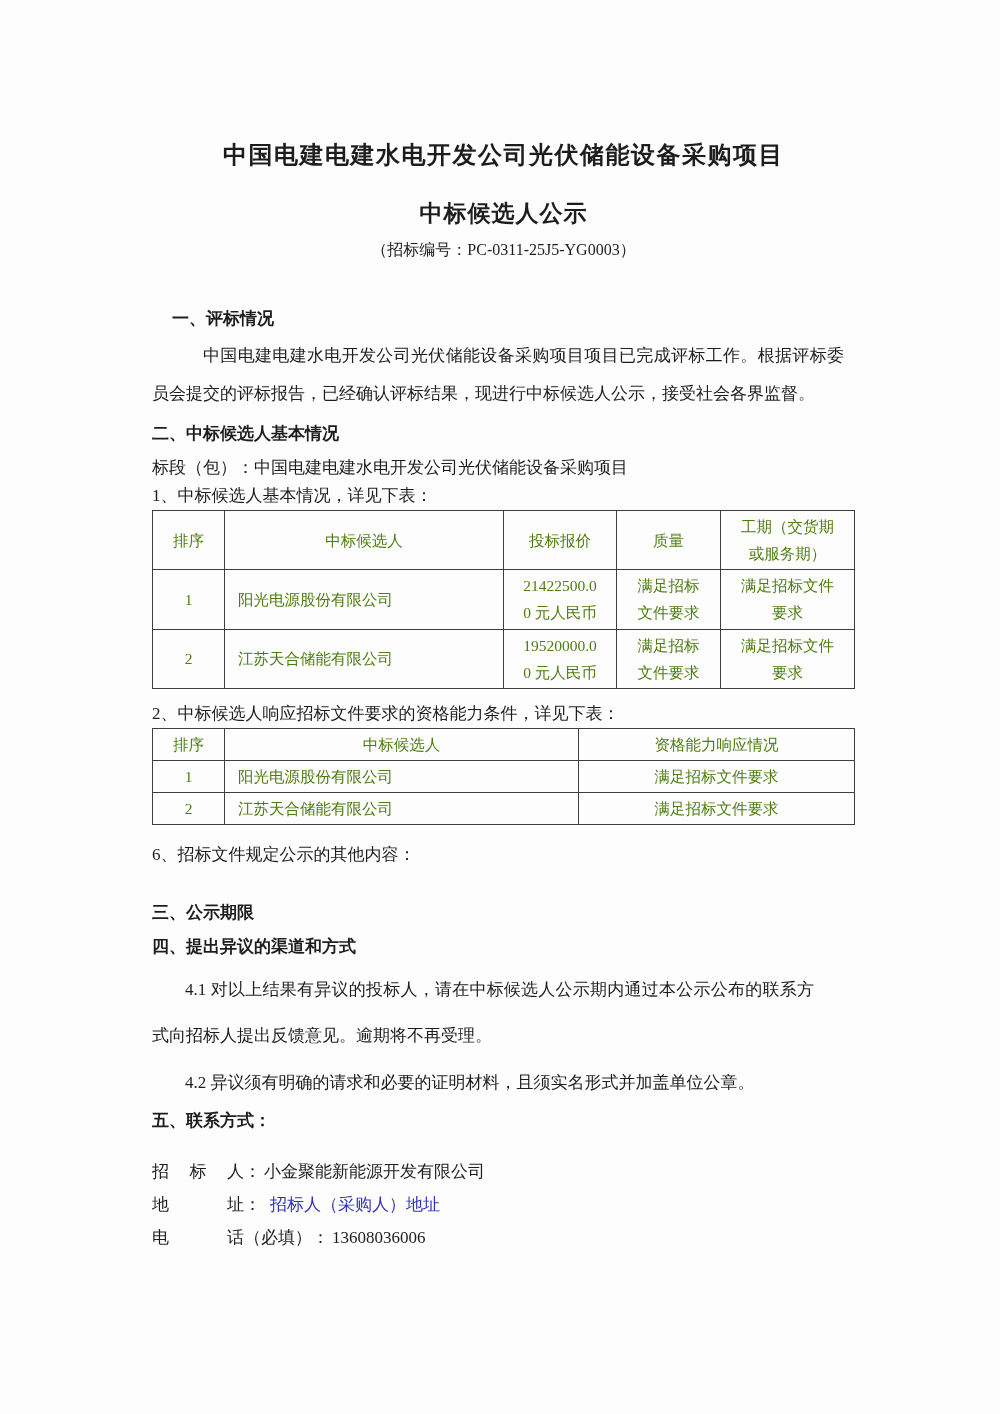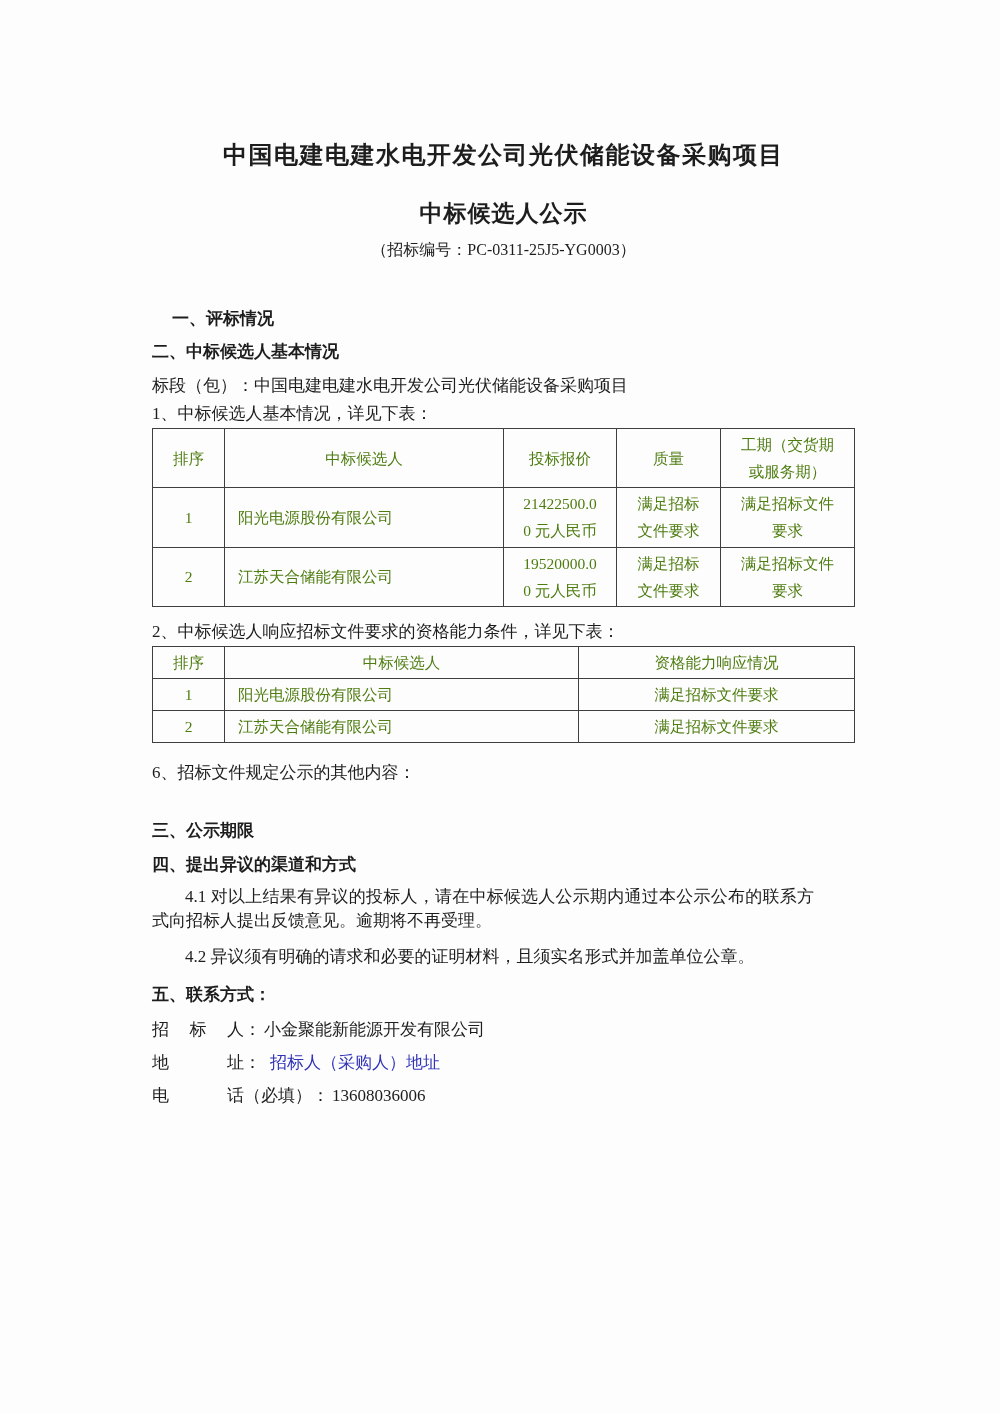--- a/index.html
+++ b/index.html
@@ -149,6 +149,7 @@
   <div class="tender-no">（招标编号：PC-0311-25J5-YG0003）</div>
 
   <div class="sec-heading mt-sec1">一、评标情况</div>
+  <p class="para para-s1">中国电建电建水电开发公司光伏储能设备采购项目项目已完成评标工作。根据评标委员会提交的评标报告，已经确认评标结果，现进行中标候选人公示，接受社会各界监督。</p>
 
   <div class="sec-heading mt-sec2">二、中标候选人基本情况</div>
   <div class="line lot-line">标段（包）：中国电建电建水电开发公司光伏储能设备采购项目</div>

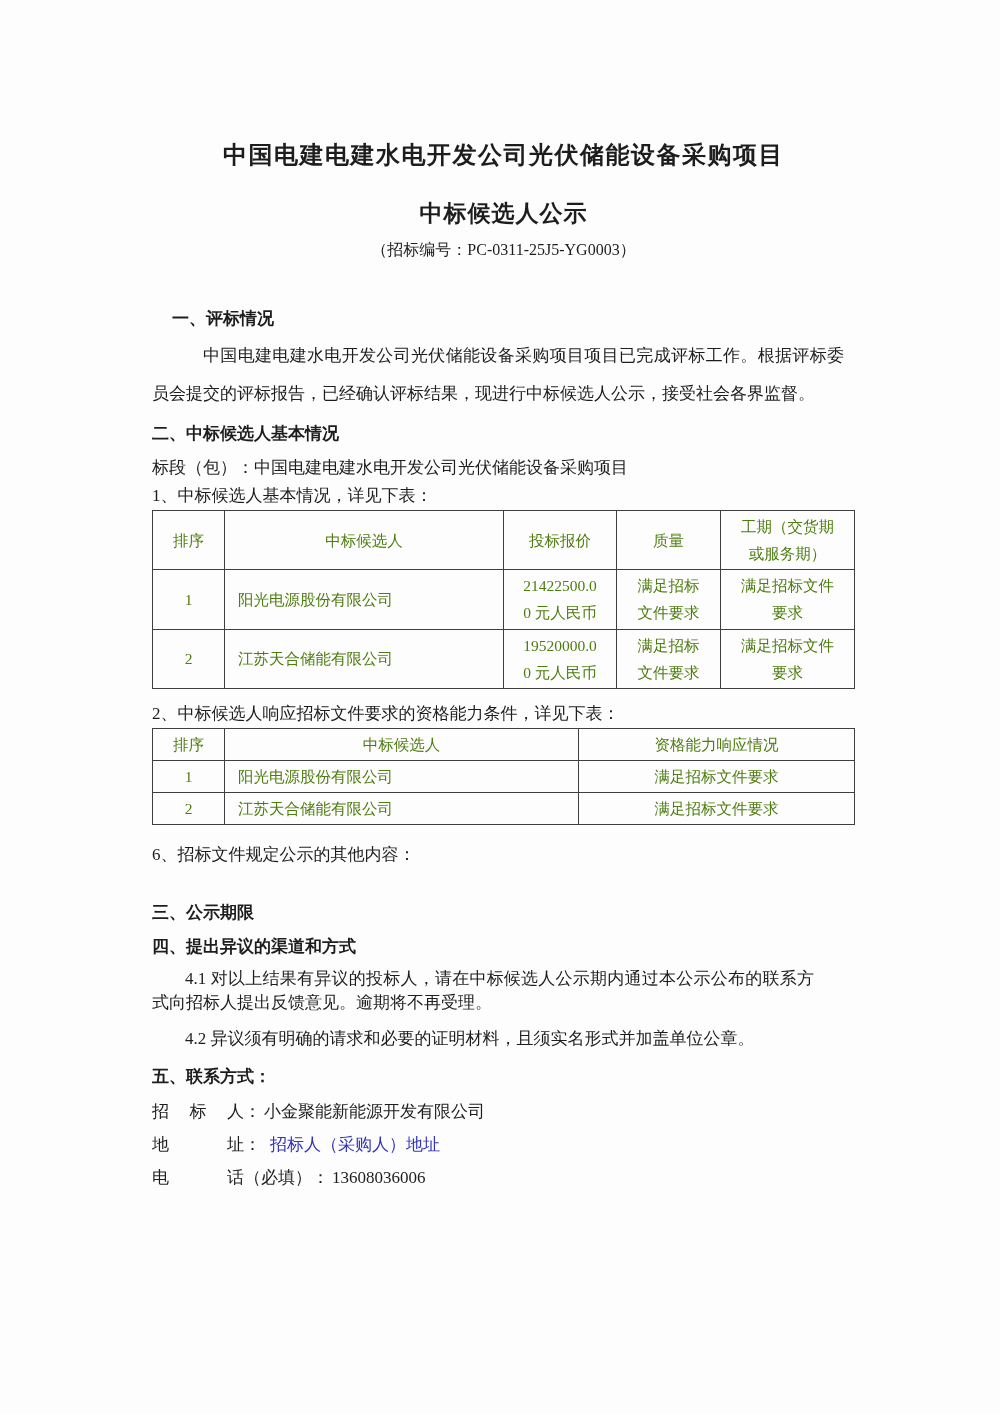--- a/index.html
+++ b/index.html
@@ -73,7 +73,7 @@
   }
   .para-s41 {
     margin-top: 8px;
-    line-height: 24px;
+    line-height: 46px;
     text-indent: 33px;
     width: 662px;
   }

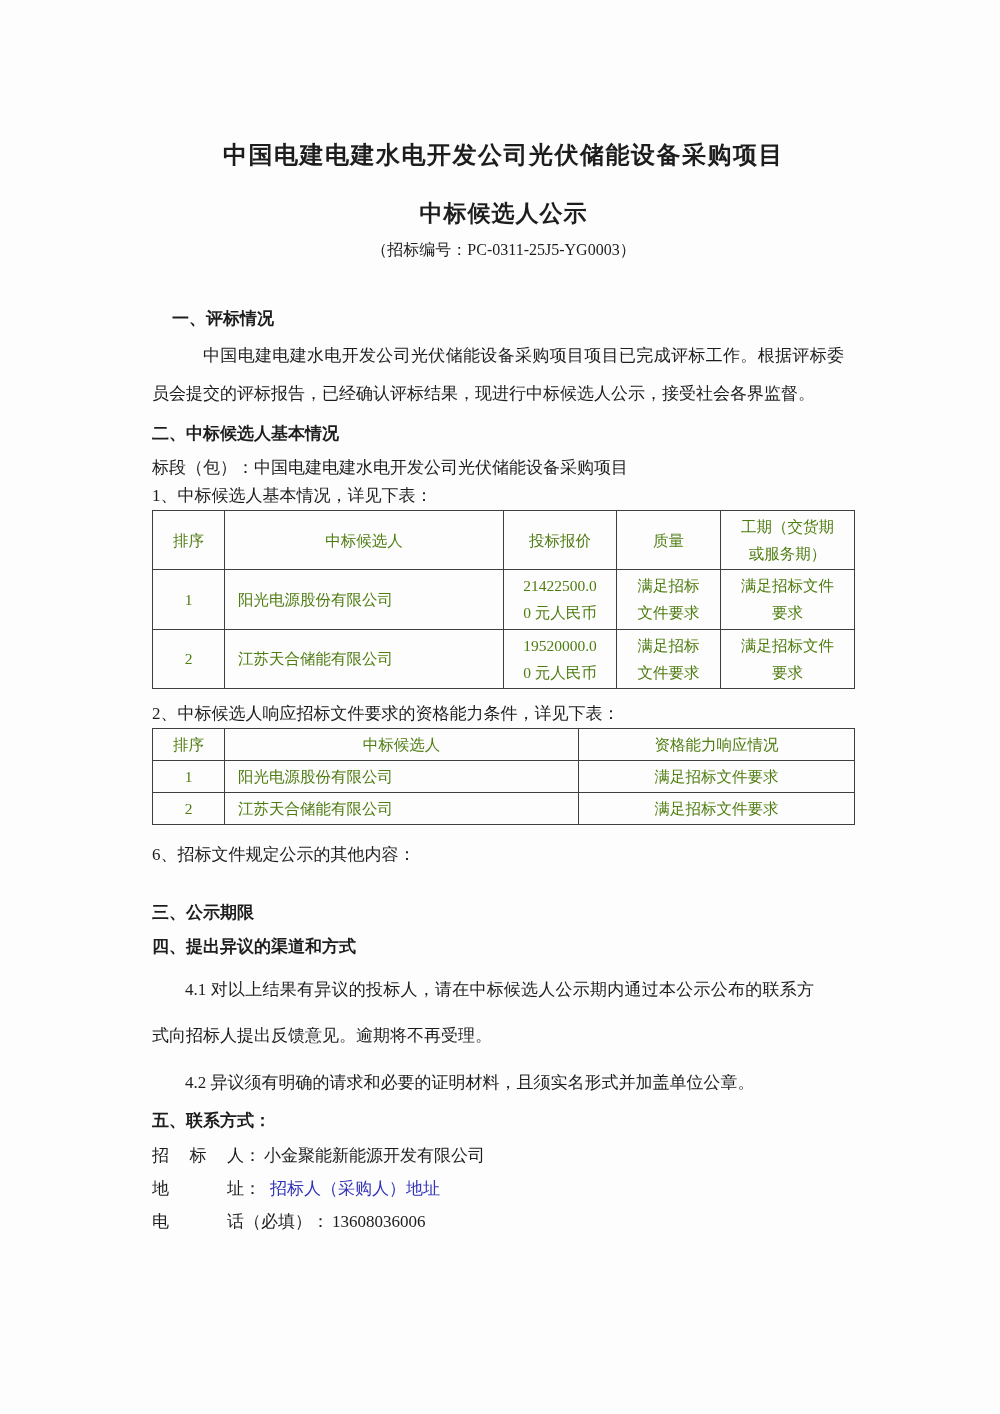--- a/index.html
+++ b/index.html
@@ -120,7 +120,7 @@
   .t2 th, .t2 td { height: 29px; }
   .cell-left { text-align: left; padding-left: 13px; }
 
-  .contacts { margin-top: 6px; }
+  .contacts { margin-top: 22px; }
   .contact-row {
     font-size: 17px;
     line-height: 33px;

